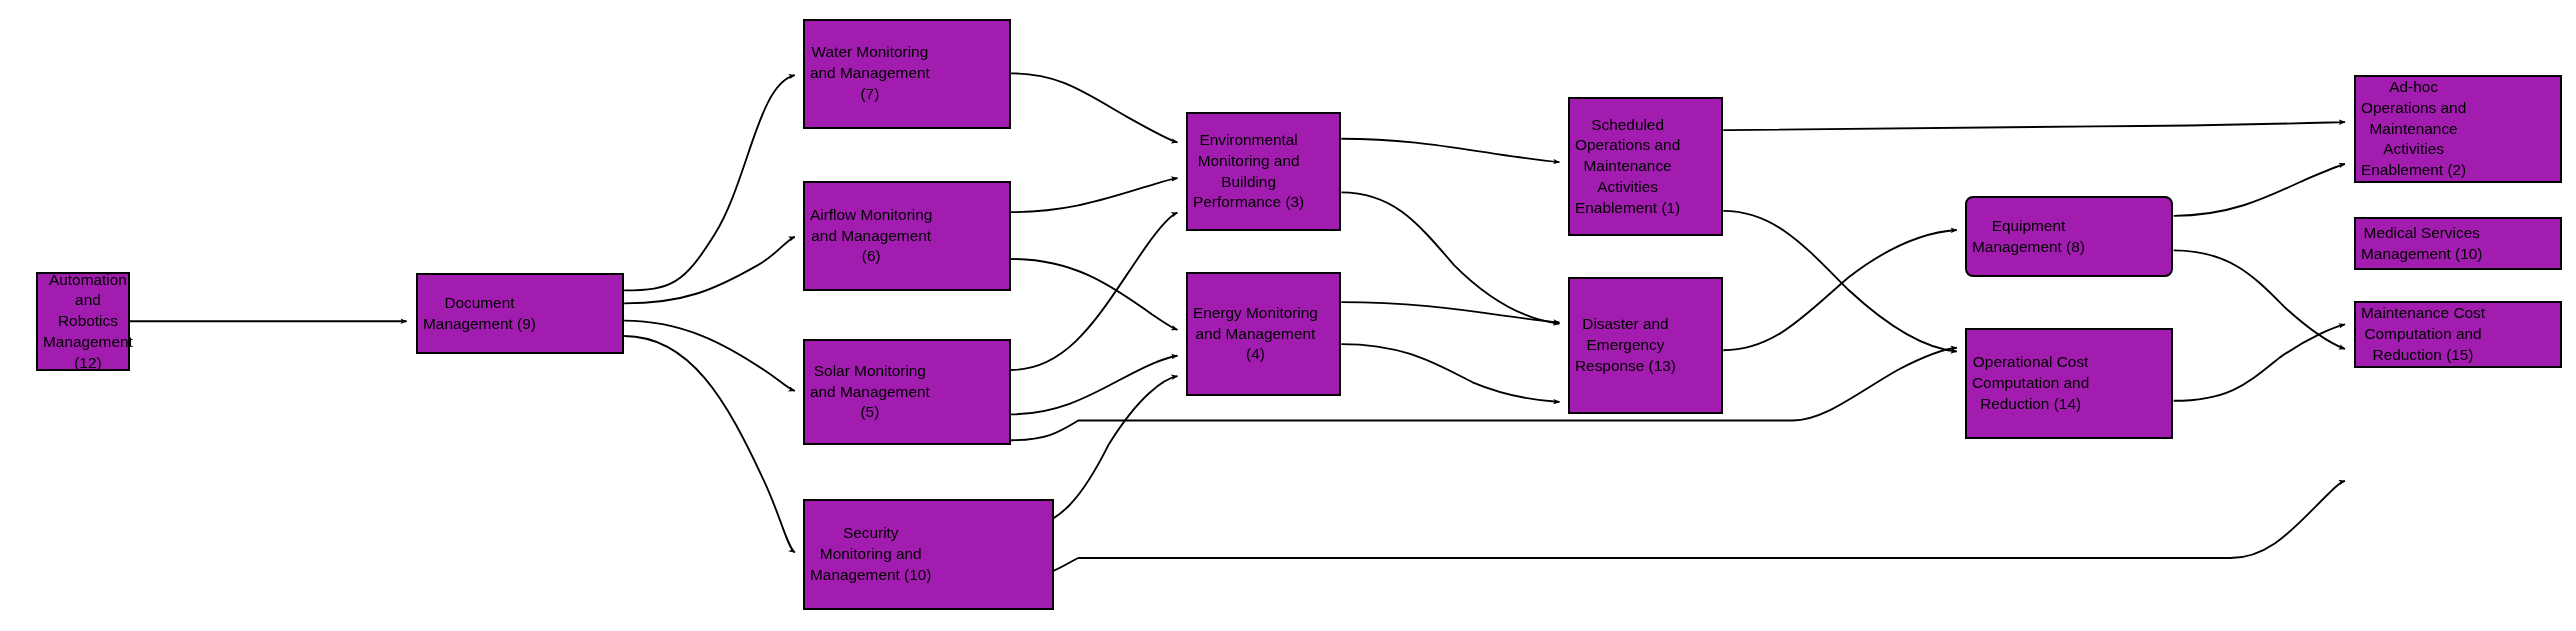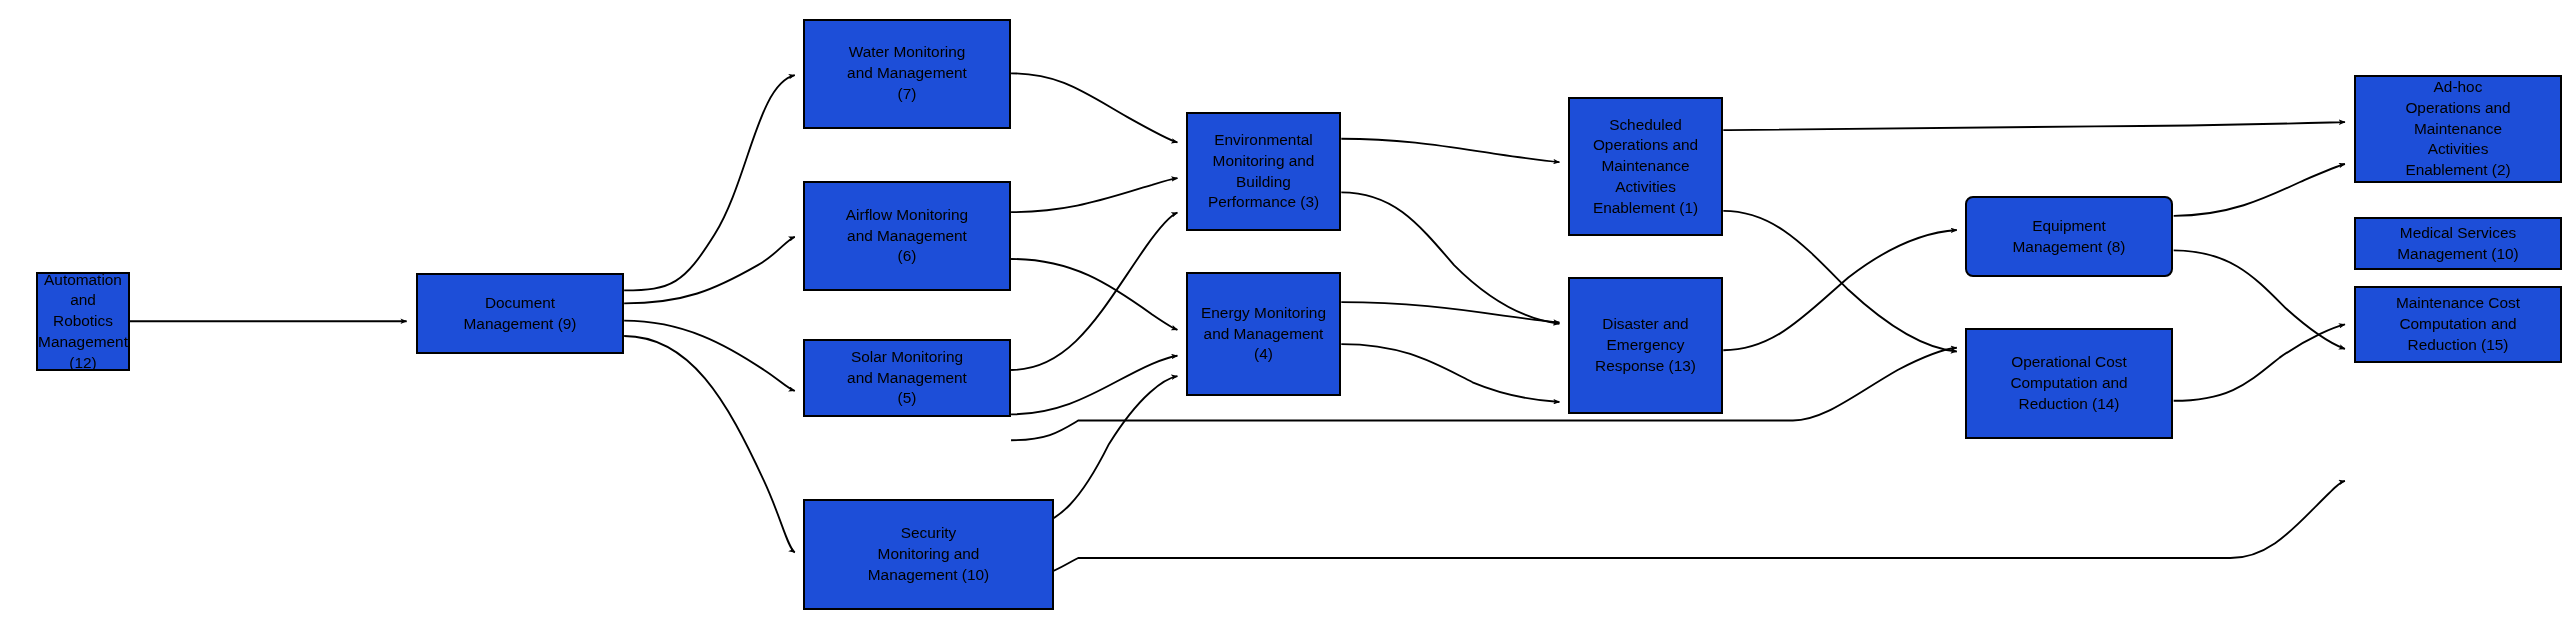--- a/index.html
+++ b/index.html
@@ -10,11 +10,11 @@
   .node{
     position:absolute;
     box-sizing:border-box;
-    background:#1d4ed8;
+    background:#a21caf;
     border:2.5px solid #000000;
     display:flex;
     align-items:center;
-    justify-content:center;
+    justify-content:flex-start;
     text-align:center;
     color:#000000;
     font-family:"Liberation Sans",sans-serif;

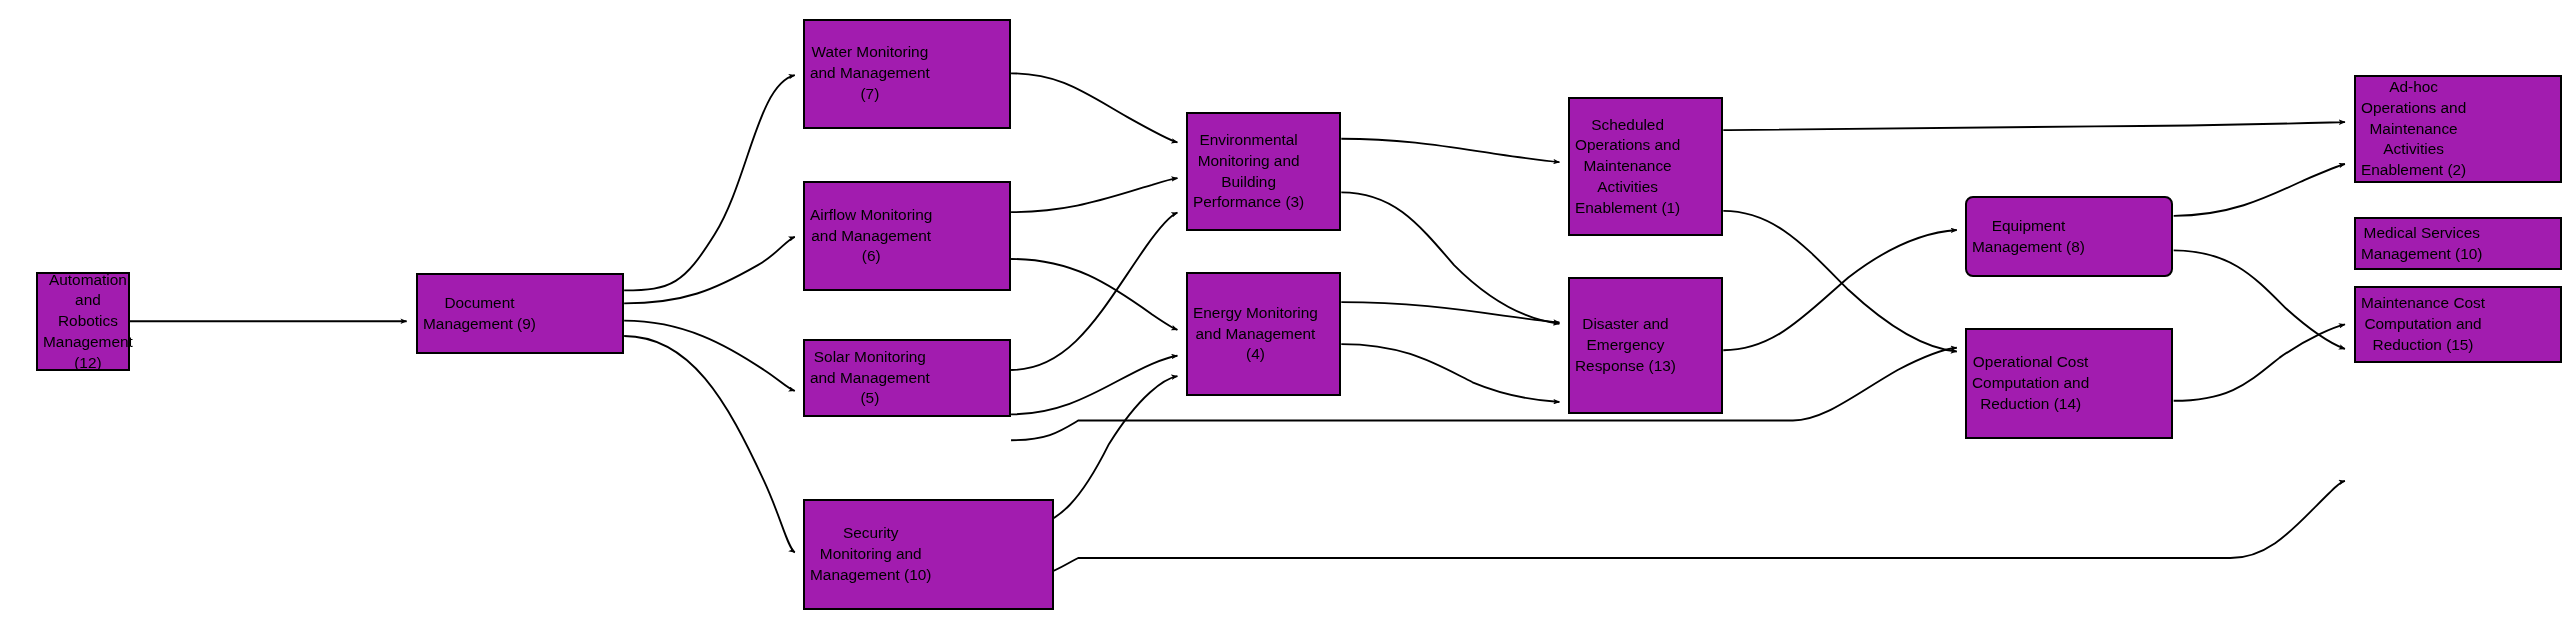--- a/index.html
+++ b/index.html
@@ -163,7 +163,7 @@
           <span>Management  (10)</span>
         </div>
       </div>
-      <div class="node" style="left: 2354px; top: 286px; width: 208px; height: 77px;">
+      <div class="node" style="left: 2354px; top: 301px; width: 208px; height: 67px;">
         <div>
           <span>Maintenance Cost</span>
           <span>Computation and</span>

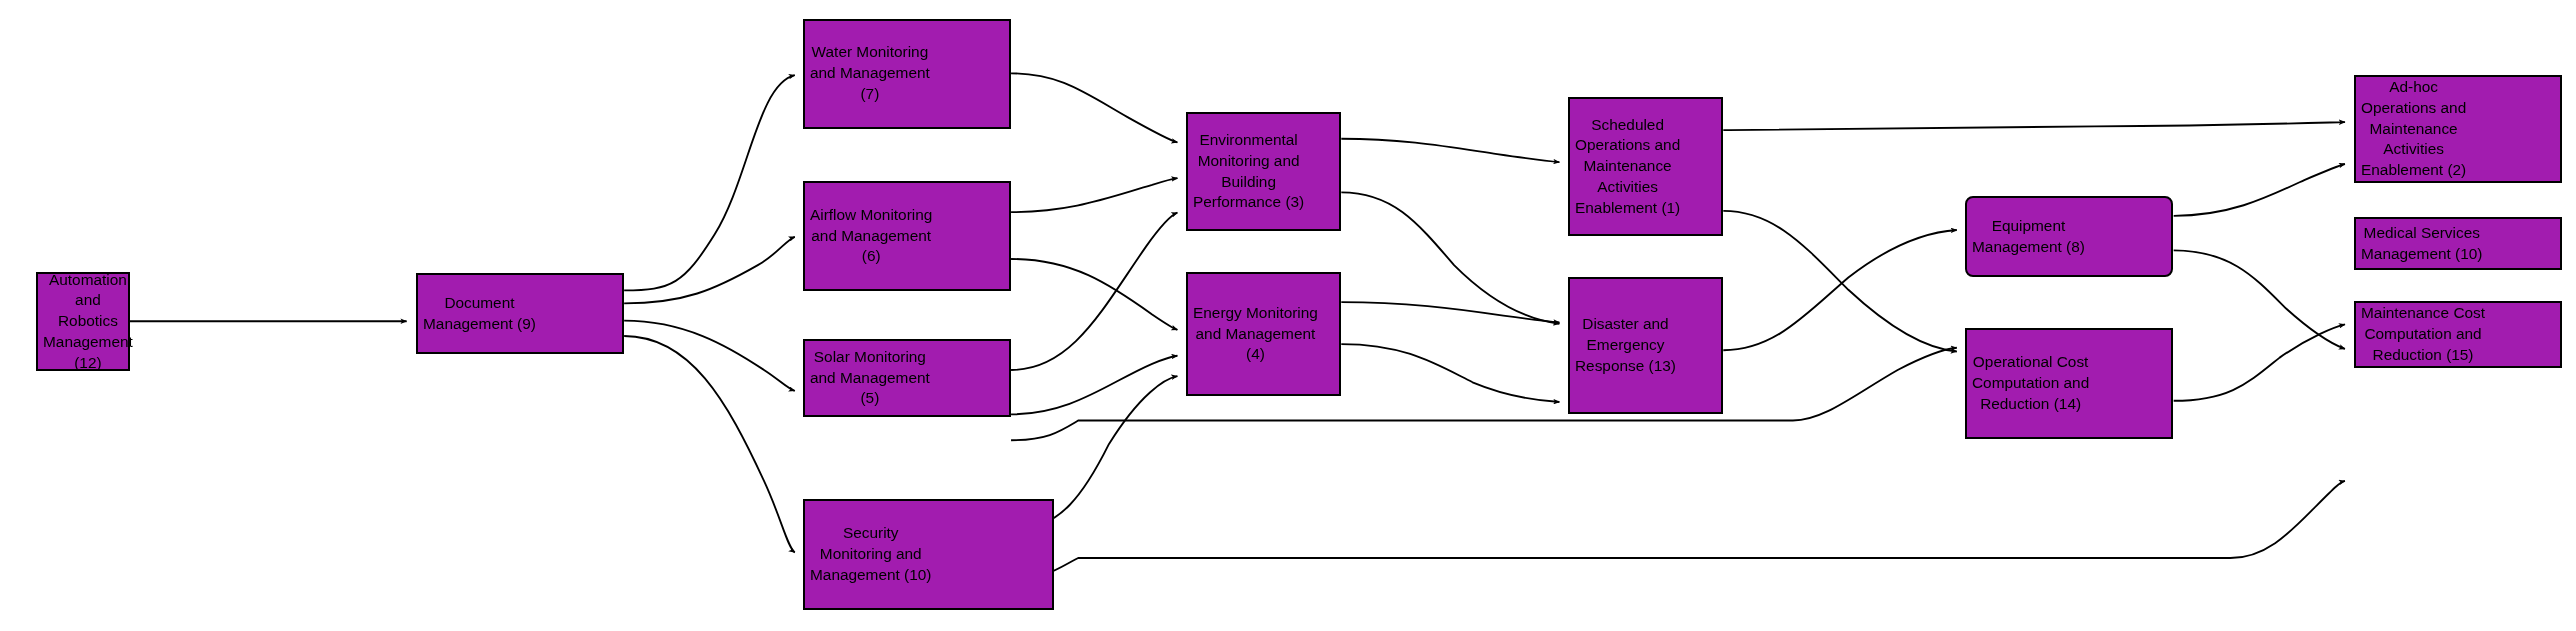--- a/index.html
+++ b/index.html
@@ -90,7 +90,7 @@
           <span>(6)</span>
         </div>
       </div>
-      <div class="node" style="left: 803px; top: 339px; width: 208px; height: 78px;">
+      <div class="node" style="left: 803px; top: 339px; width: 208px; height: 106px;">
         <div>
           <span>Solar Monitoring</span>
           <span>and Management</span>

